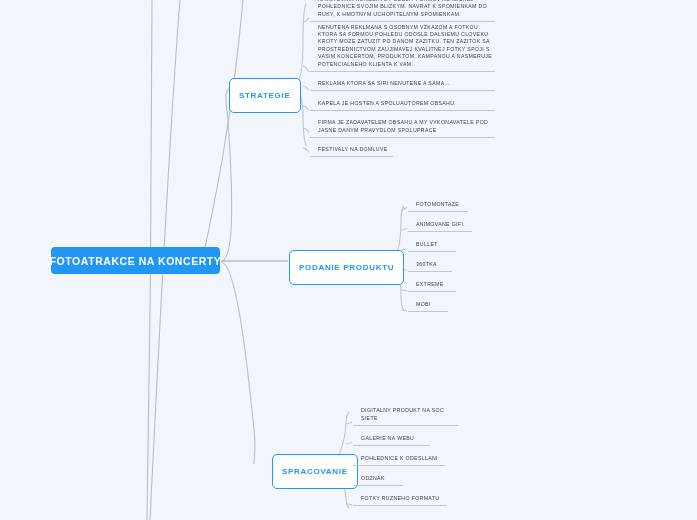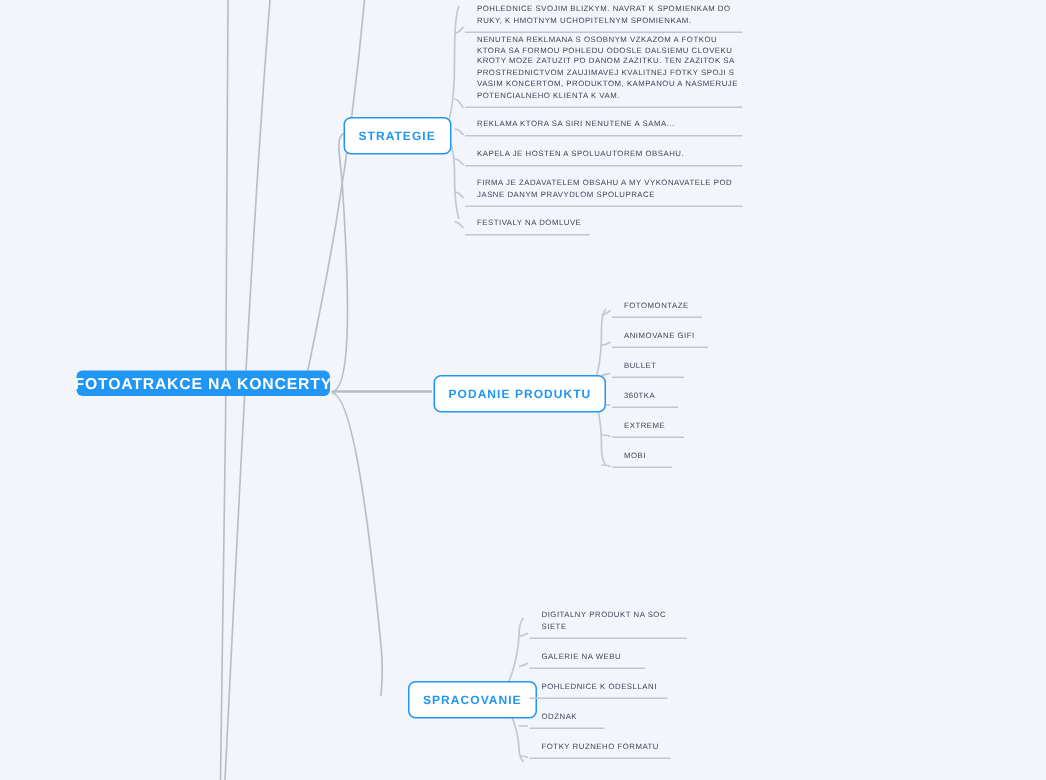--- a/index.html
+++ b/index.html
@@ -53,7 +53,7 @@
   
   .branch-node {
     position: absolute;
-    height: 25px;
+    height: 35px;
     background: #ffffff;
     border: 1.6px solid #2196f3;
     border-radius: 5px;

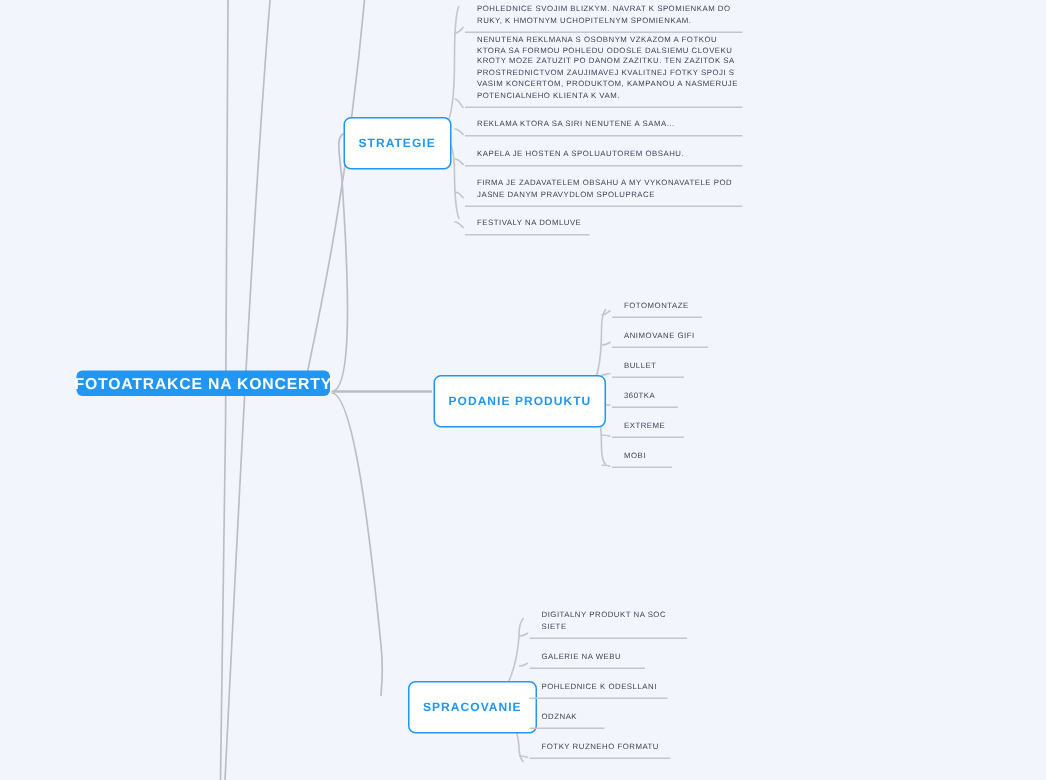--- a/index.html
+++ b/index.html
@@ -34,7 +34,7 @@
     left: 51px;
     top: 247px;
     width: 169px;
-    height: 17px;
+    height: 27px;
     background: #2196f3;
     border-radius: 4px;
     display: flex;

